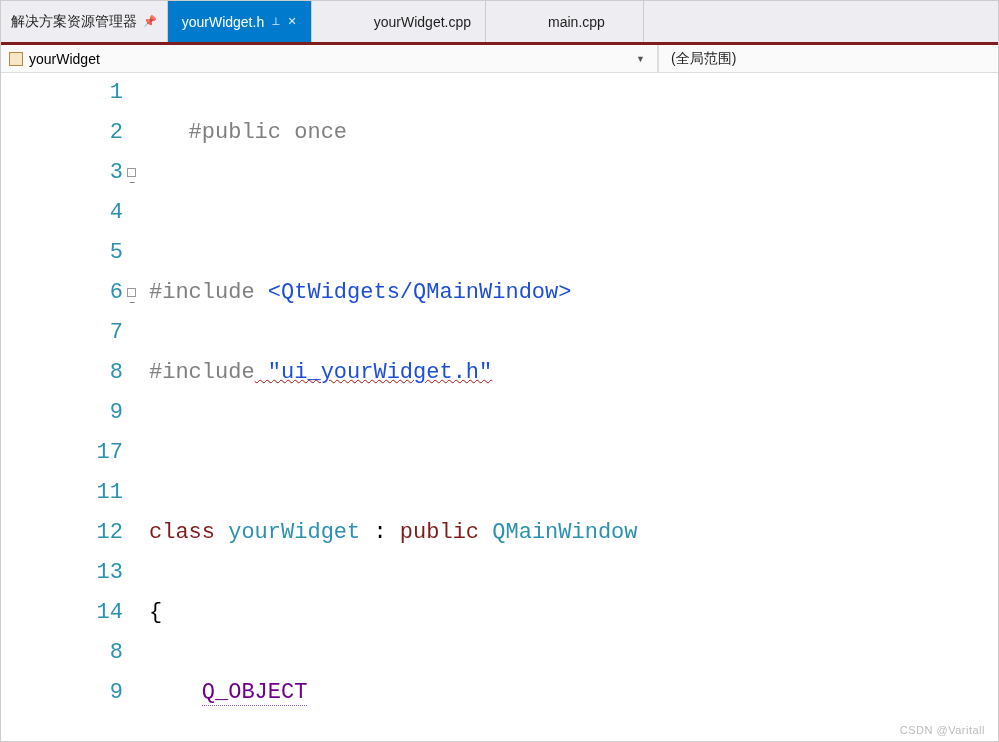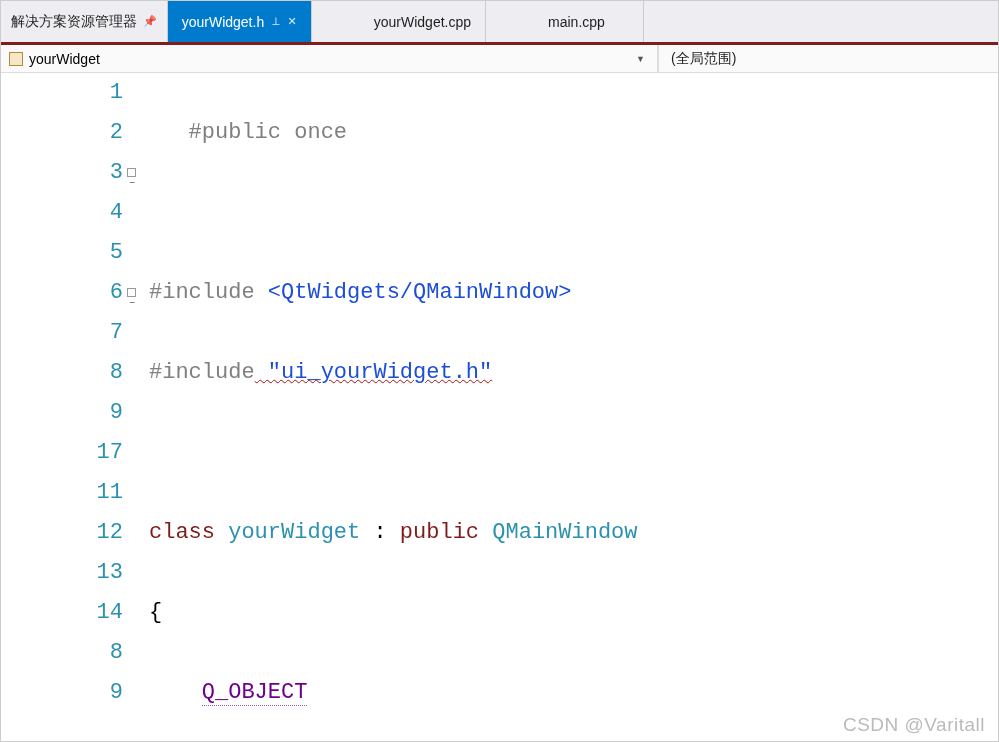--- a/index.html
+++ b/index.html
@@ -150,7 +150,7 @@
     position: absolute;
     bottom: 6px;
     right: 14px;
-    font-size: 19px;
+    font-size: 11px;
     color: #bbb;
     font-family: "Segoe UI", sans-serif;
     letter-spacing: 0.5px;

